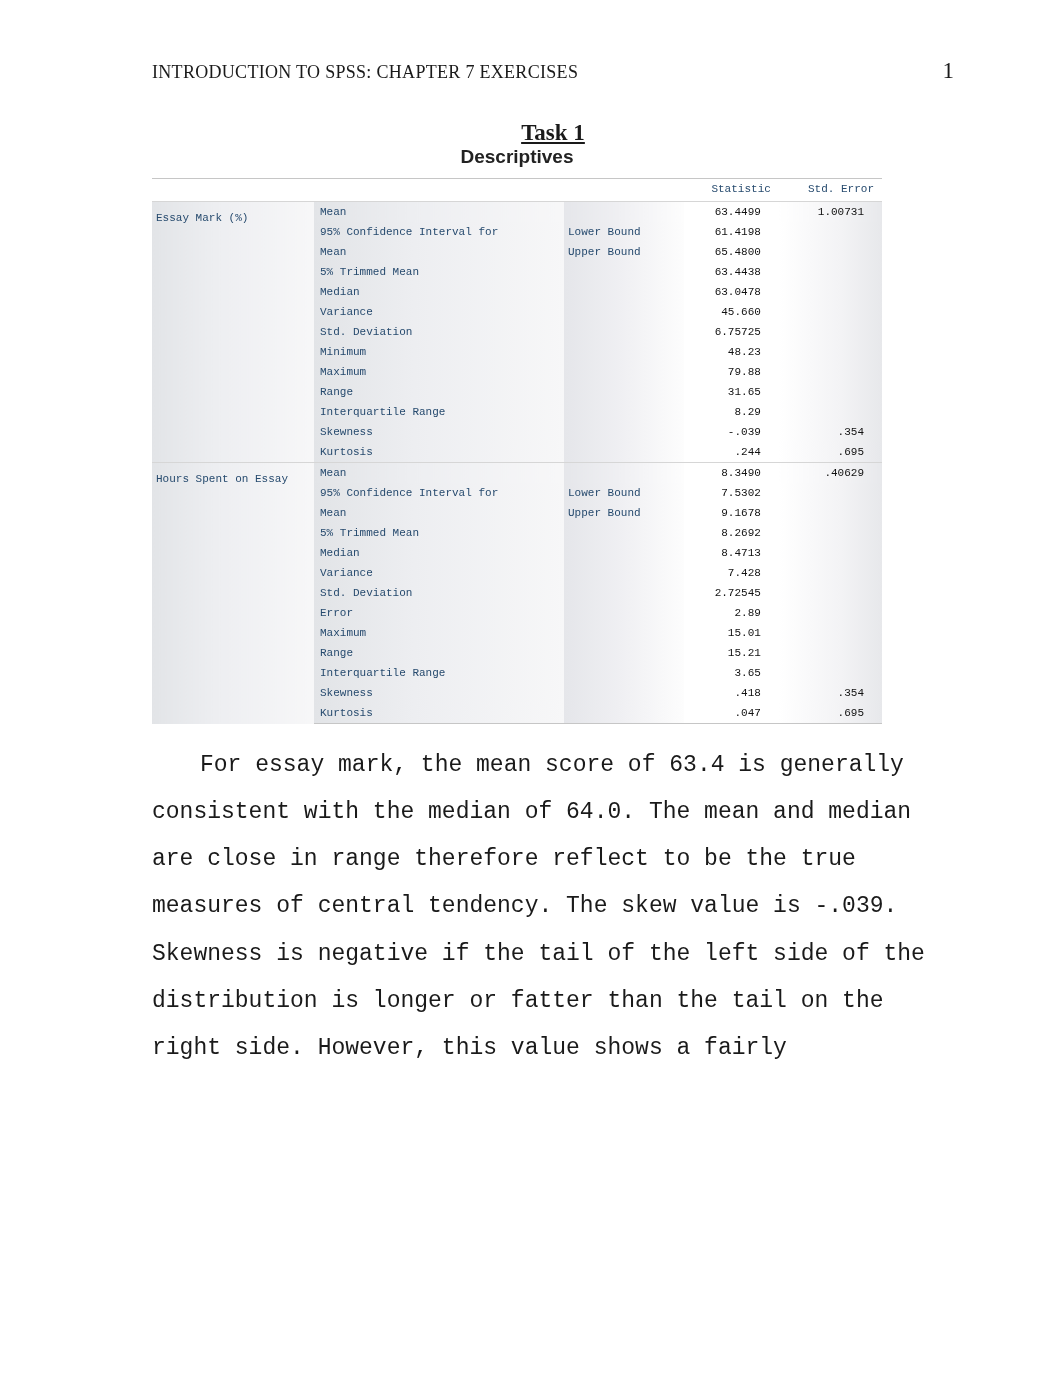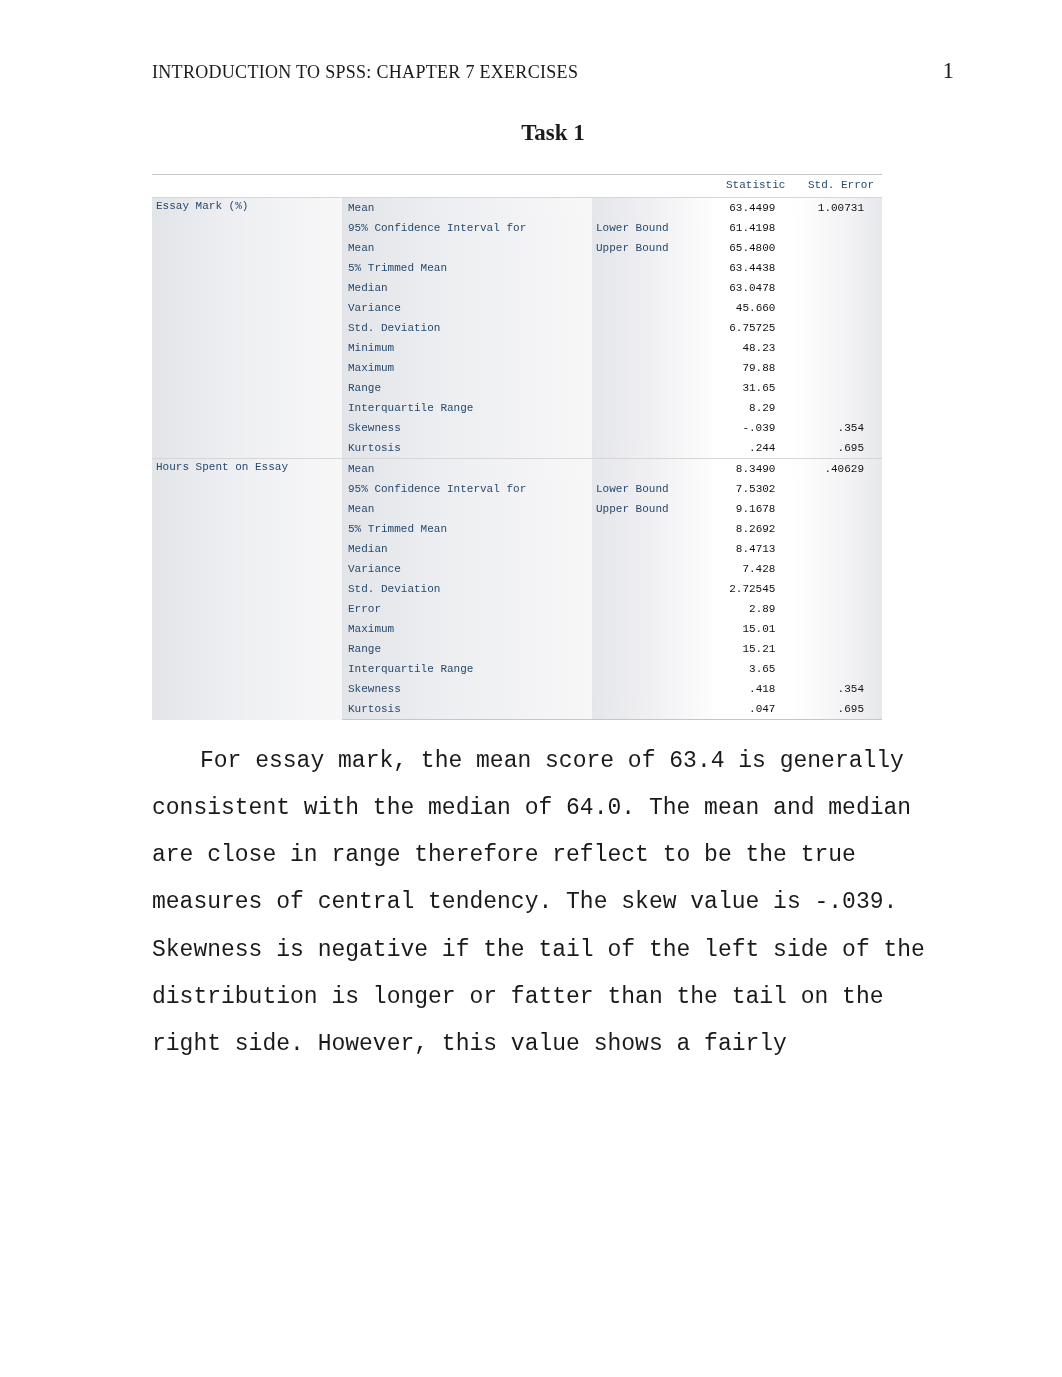--- a/index.html
+++ b/index.html
@@ -31,7 +31,7 @@
     text-align: center;
     font-size: 23px;
     font-weight: bold;
-    margin-bottom: 28px;
+    text-decoration: underline;
   }
   .descriptives-wrap {
     width: 730px;

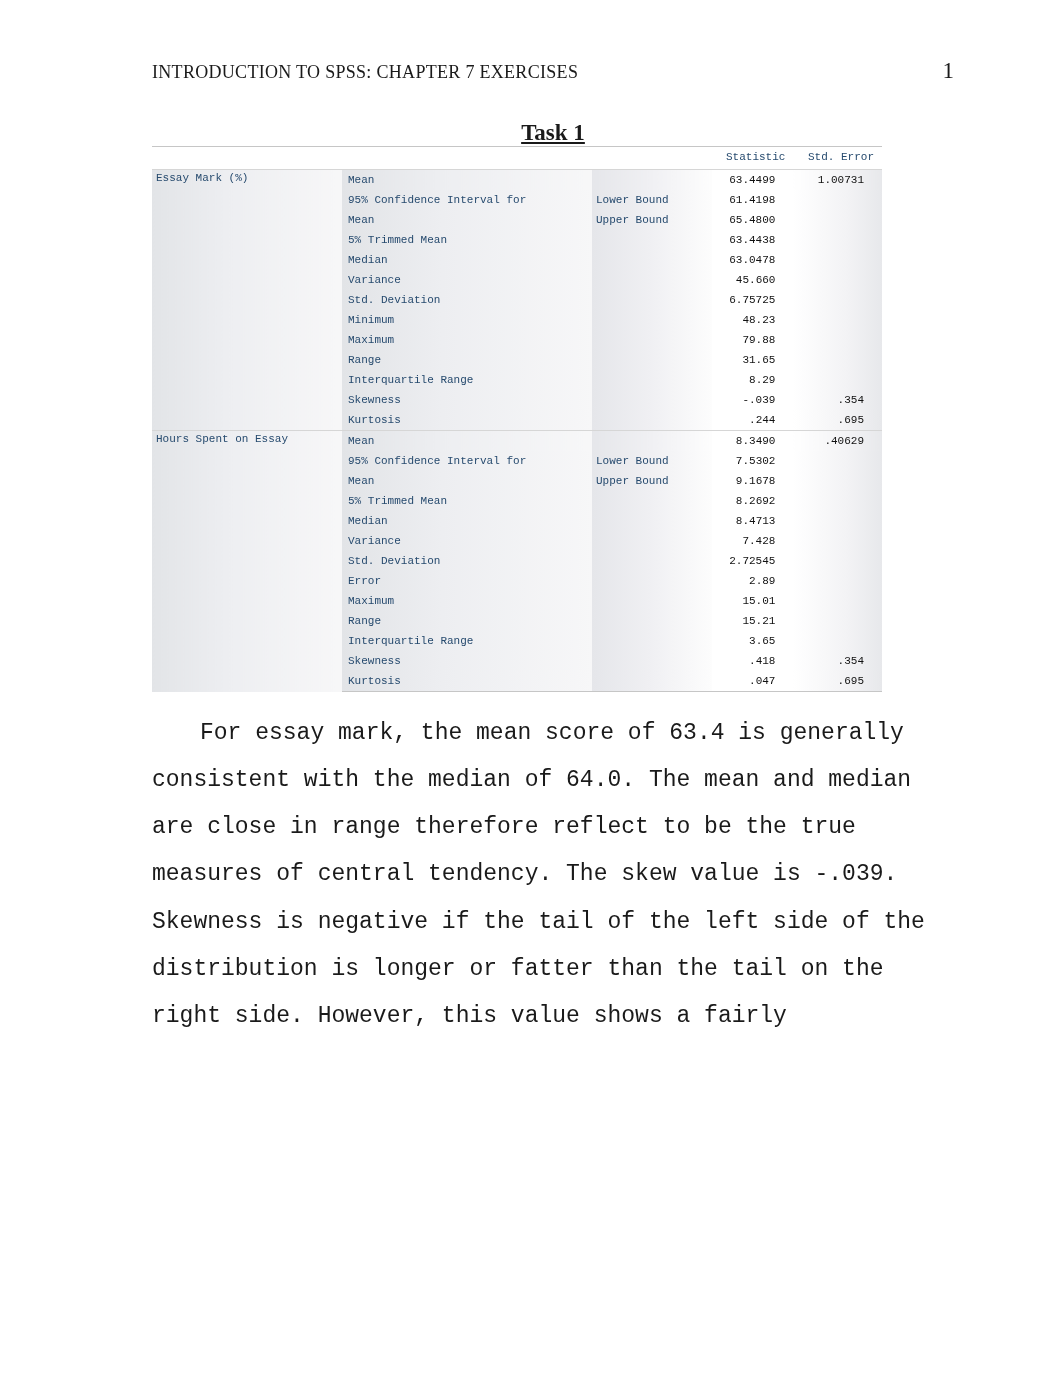--- a/index.html
+++ b/index.html
@@ -118,6 +118,7 @@
   <div class="task-title">Task 1</div>
 
   <div class="descriptives-wrap">
+    <div class="table-title">Descriptives</div>
 
     <table class="descriptives">
       <thead>

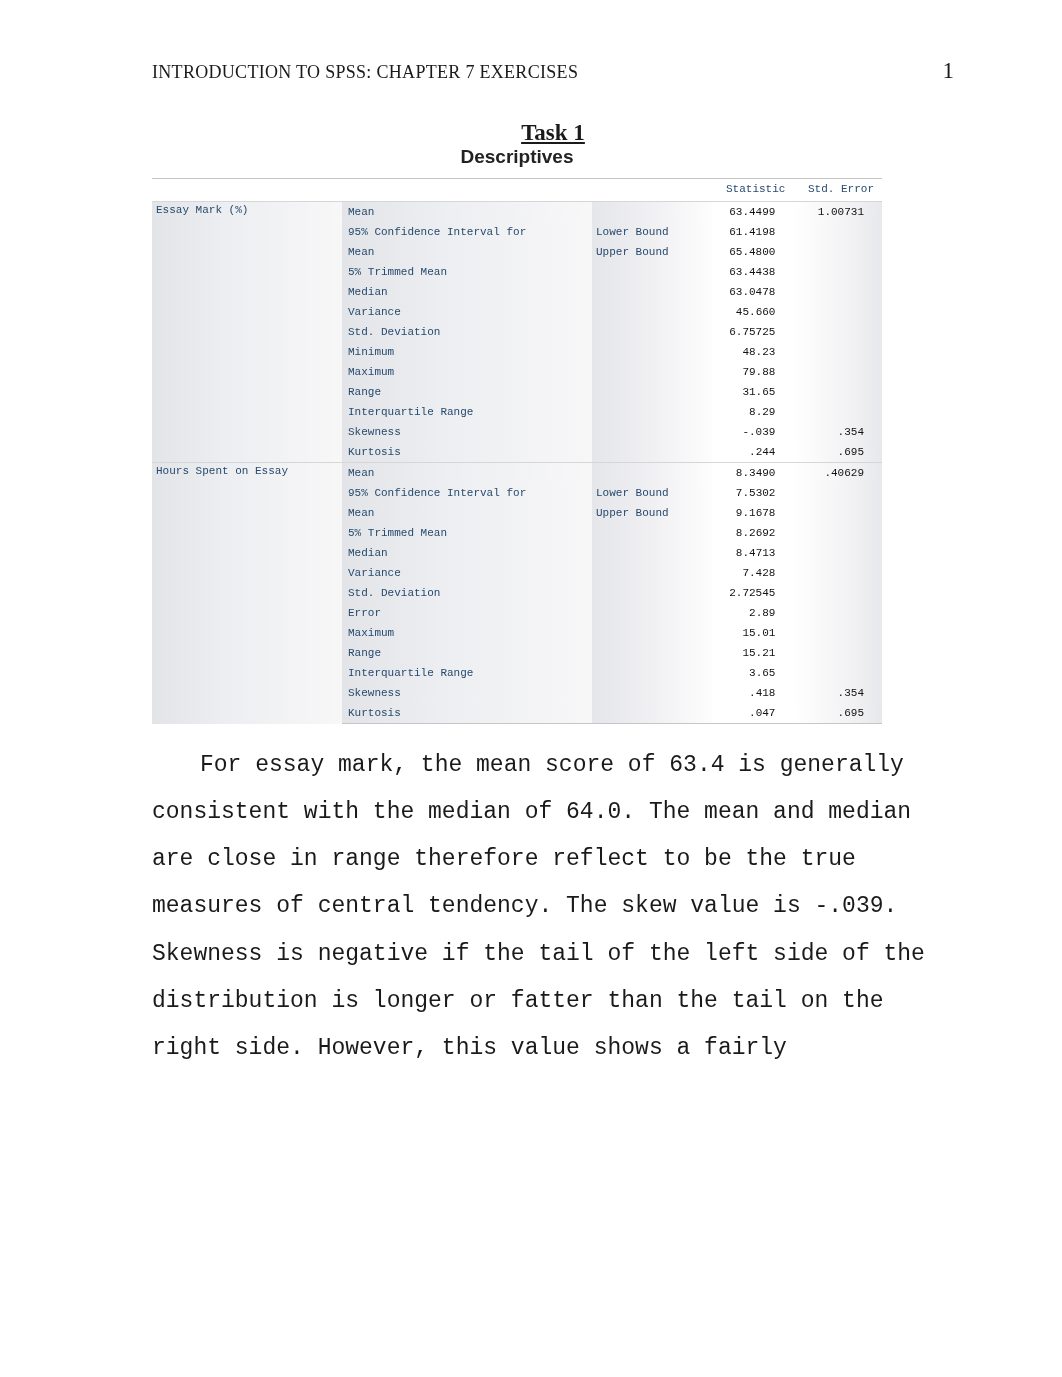--- a/index.html
+++ b/index.html
@@ -66,9 +66,9 @@
   }
   .group-top td { border-top: 1px solid #d6d6d6; }
   .col-var {
-    width: 190px;
+    width: 162px;
     vertical-align: top;
-    padding: 2px 8px 4px 4px;
+    padding: 10px 8px 4px 4px;
     background: linear-gradient(90deg, #e2e4e7 0%, #edeef1 40%, #f7f7f8 100%);
   }
   .col-stat {

